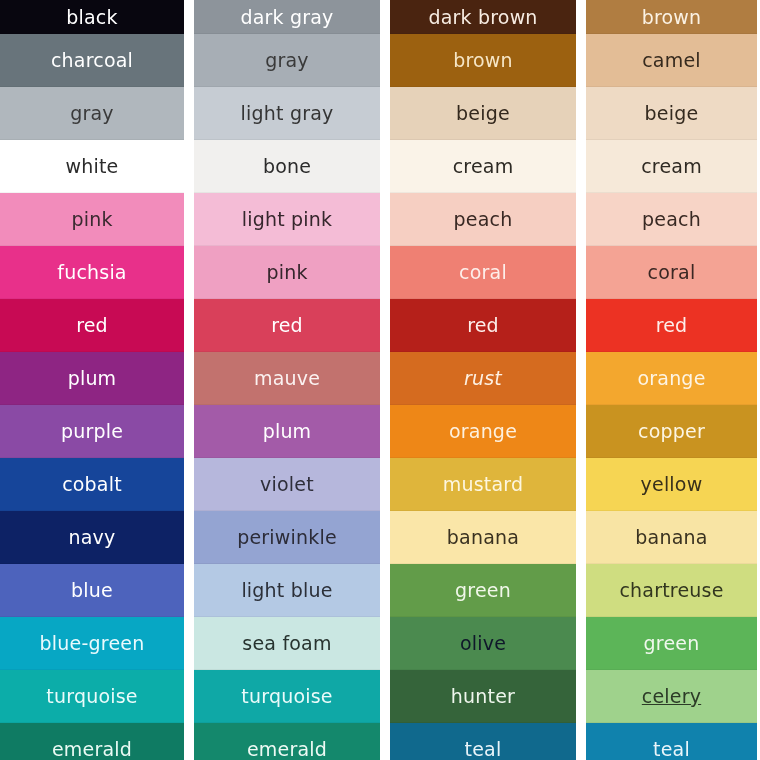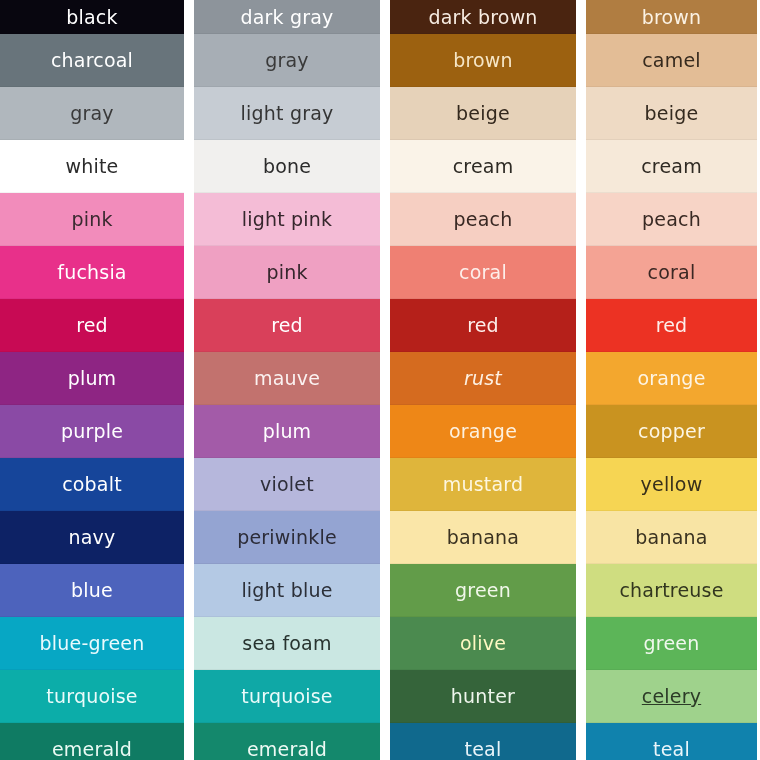--- a/index.html
+++ b/index.html
@@ -206,7 +206,7 @@
         <span class="swatch-label" style="color: rgb(241, 247, 234);">green</span>
       </div>
       <div class="swatch" title="olive" style="height: 53px; background: rgb(75, 138, 79);">
-        <span class="swatch-label" style="color: #fef9c3;">olive</span>
+        <span class="swatch-label" style="color: #0f172a;">olive</span>
       </div>
       <div class="swatch" title="hunter" style="height: 53px; background: rgb(53, 100, 58);">
         <span class="swatch-label" style="color: rgb(239, 246, 237);">hunter</span>

